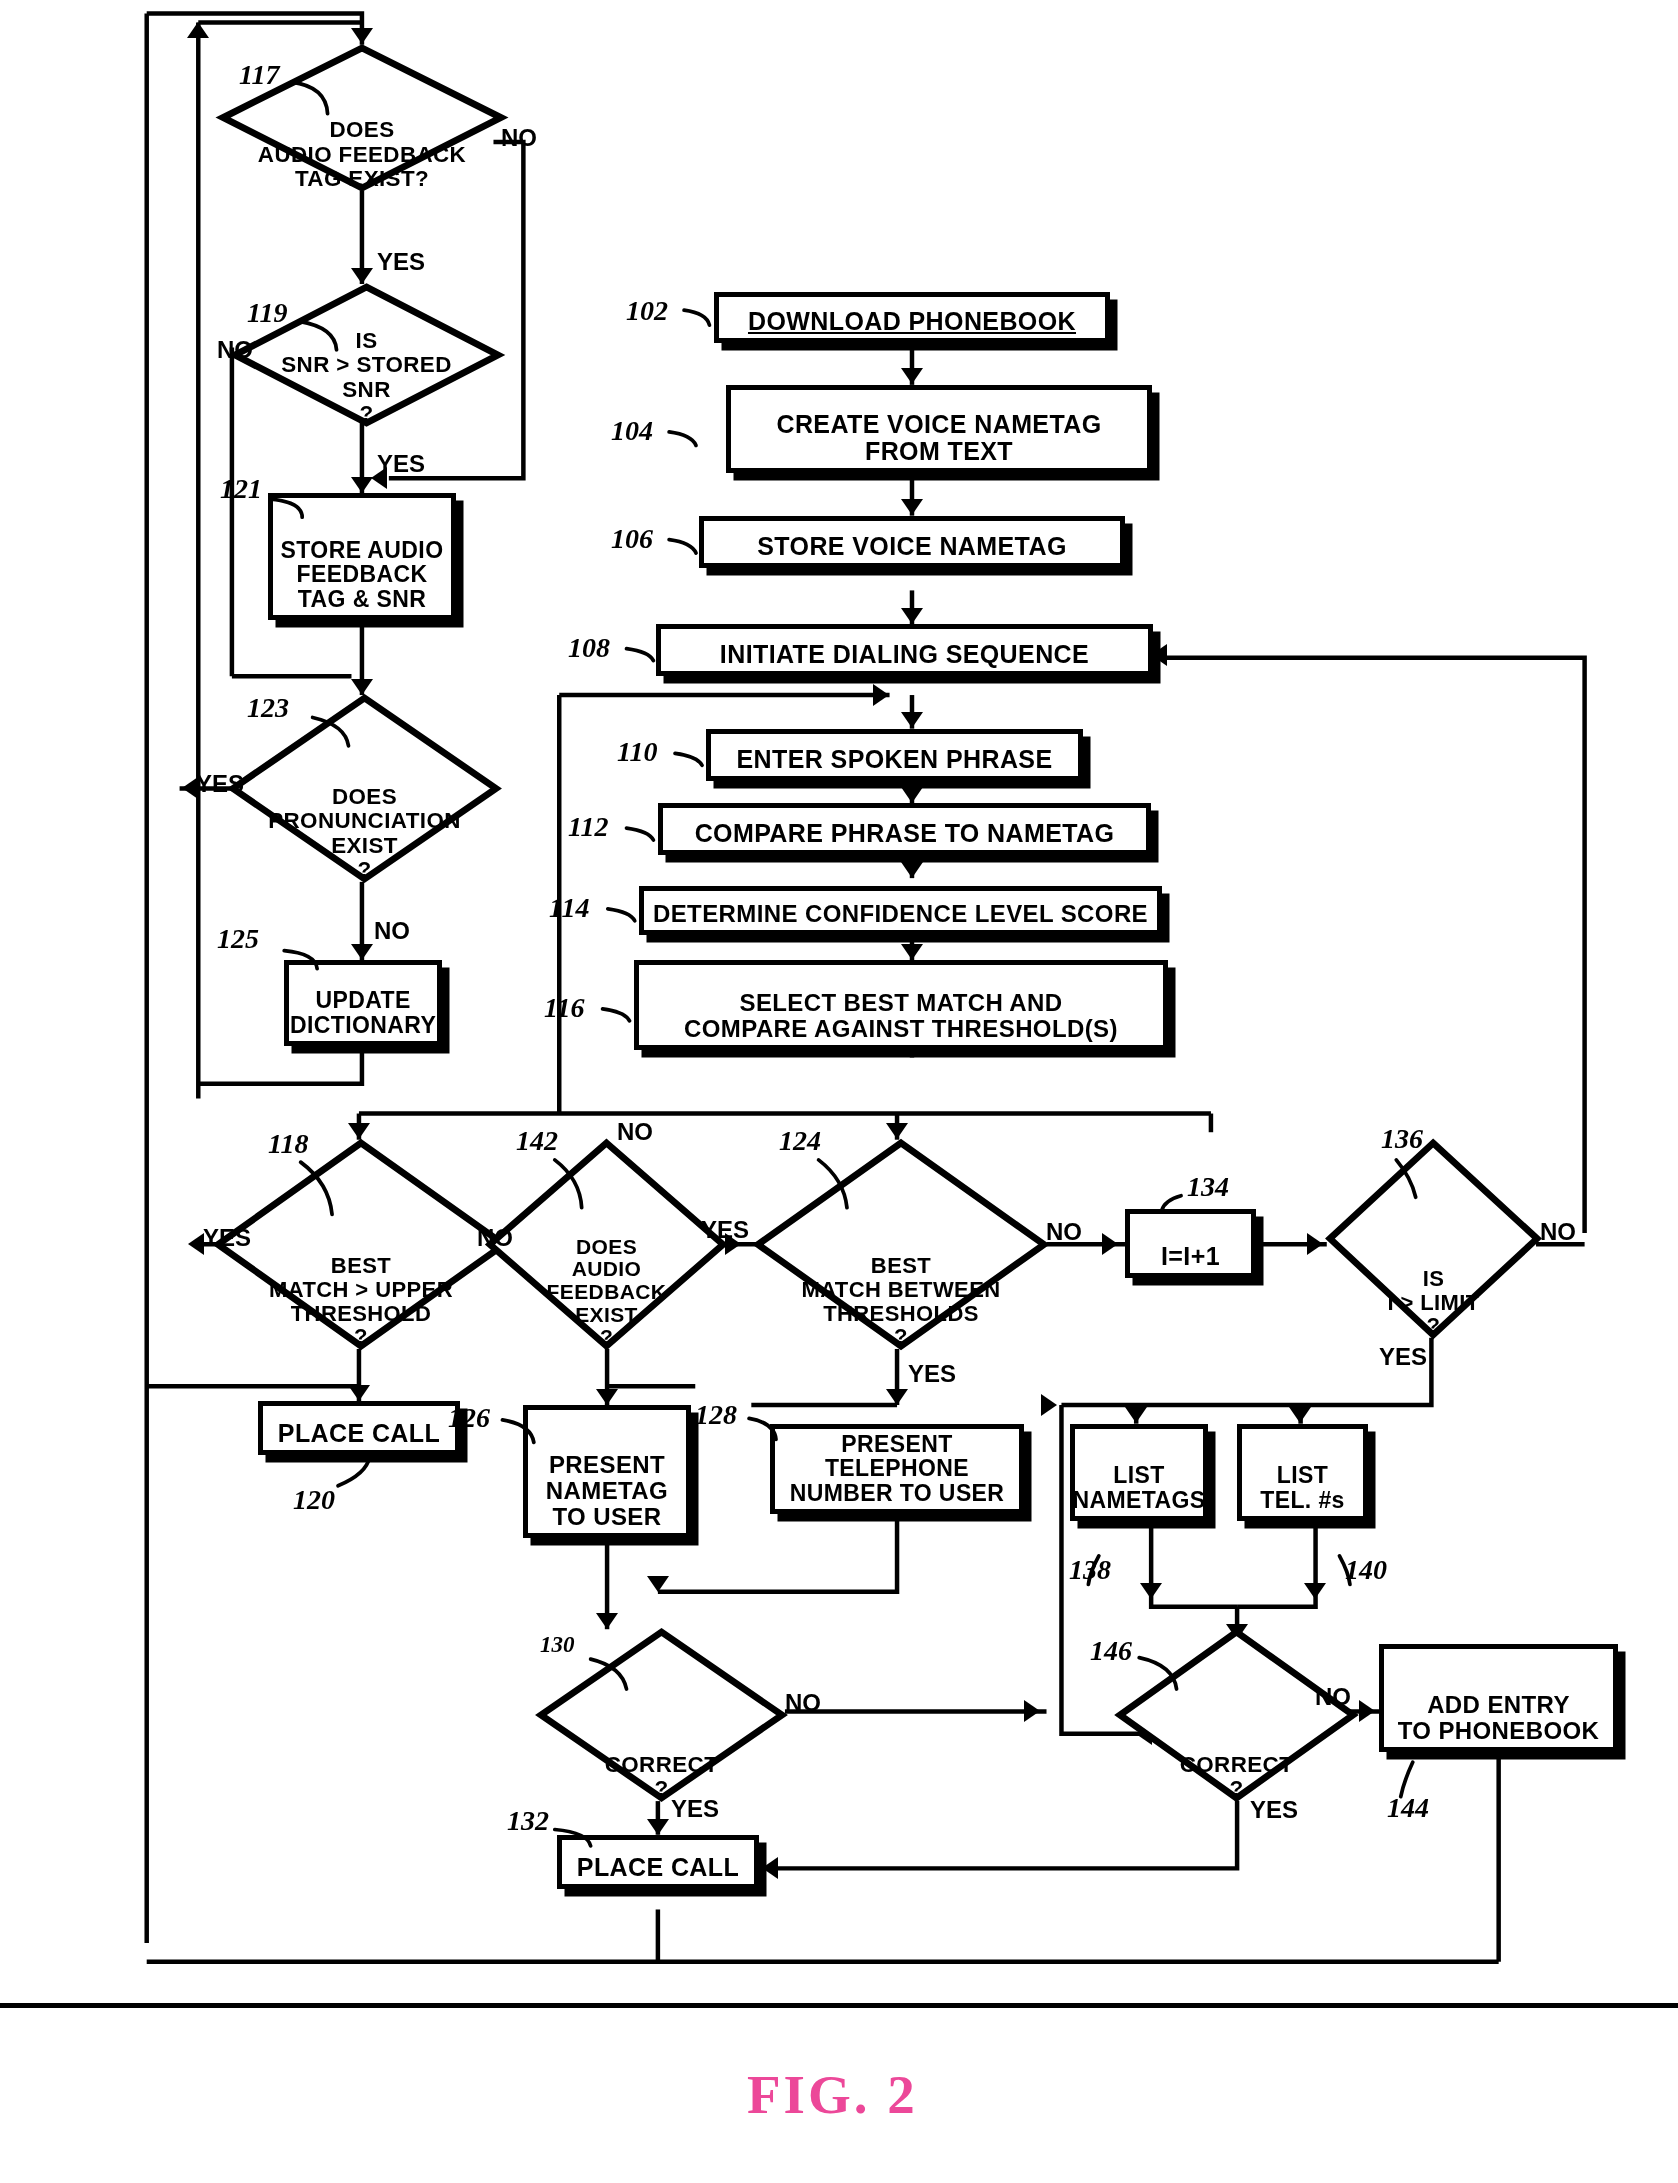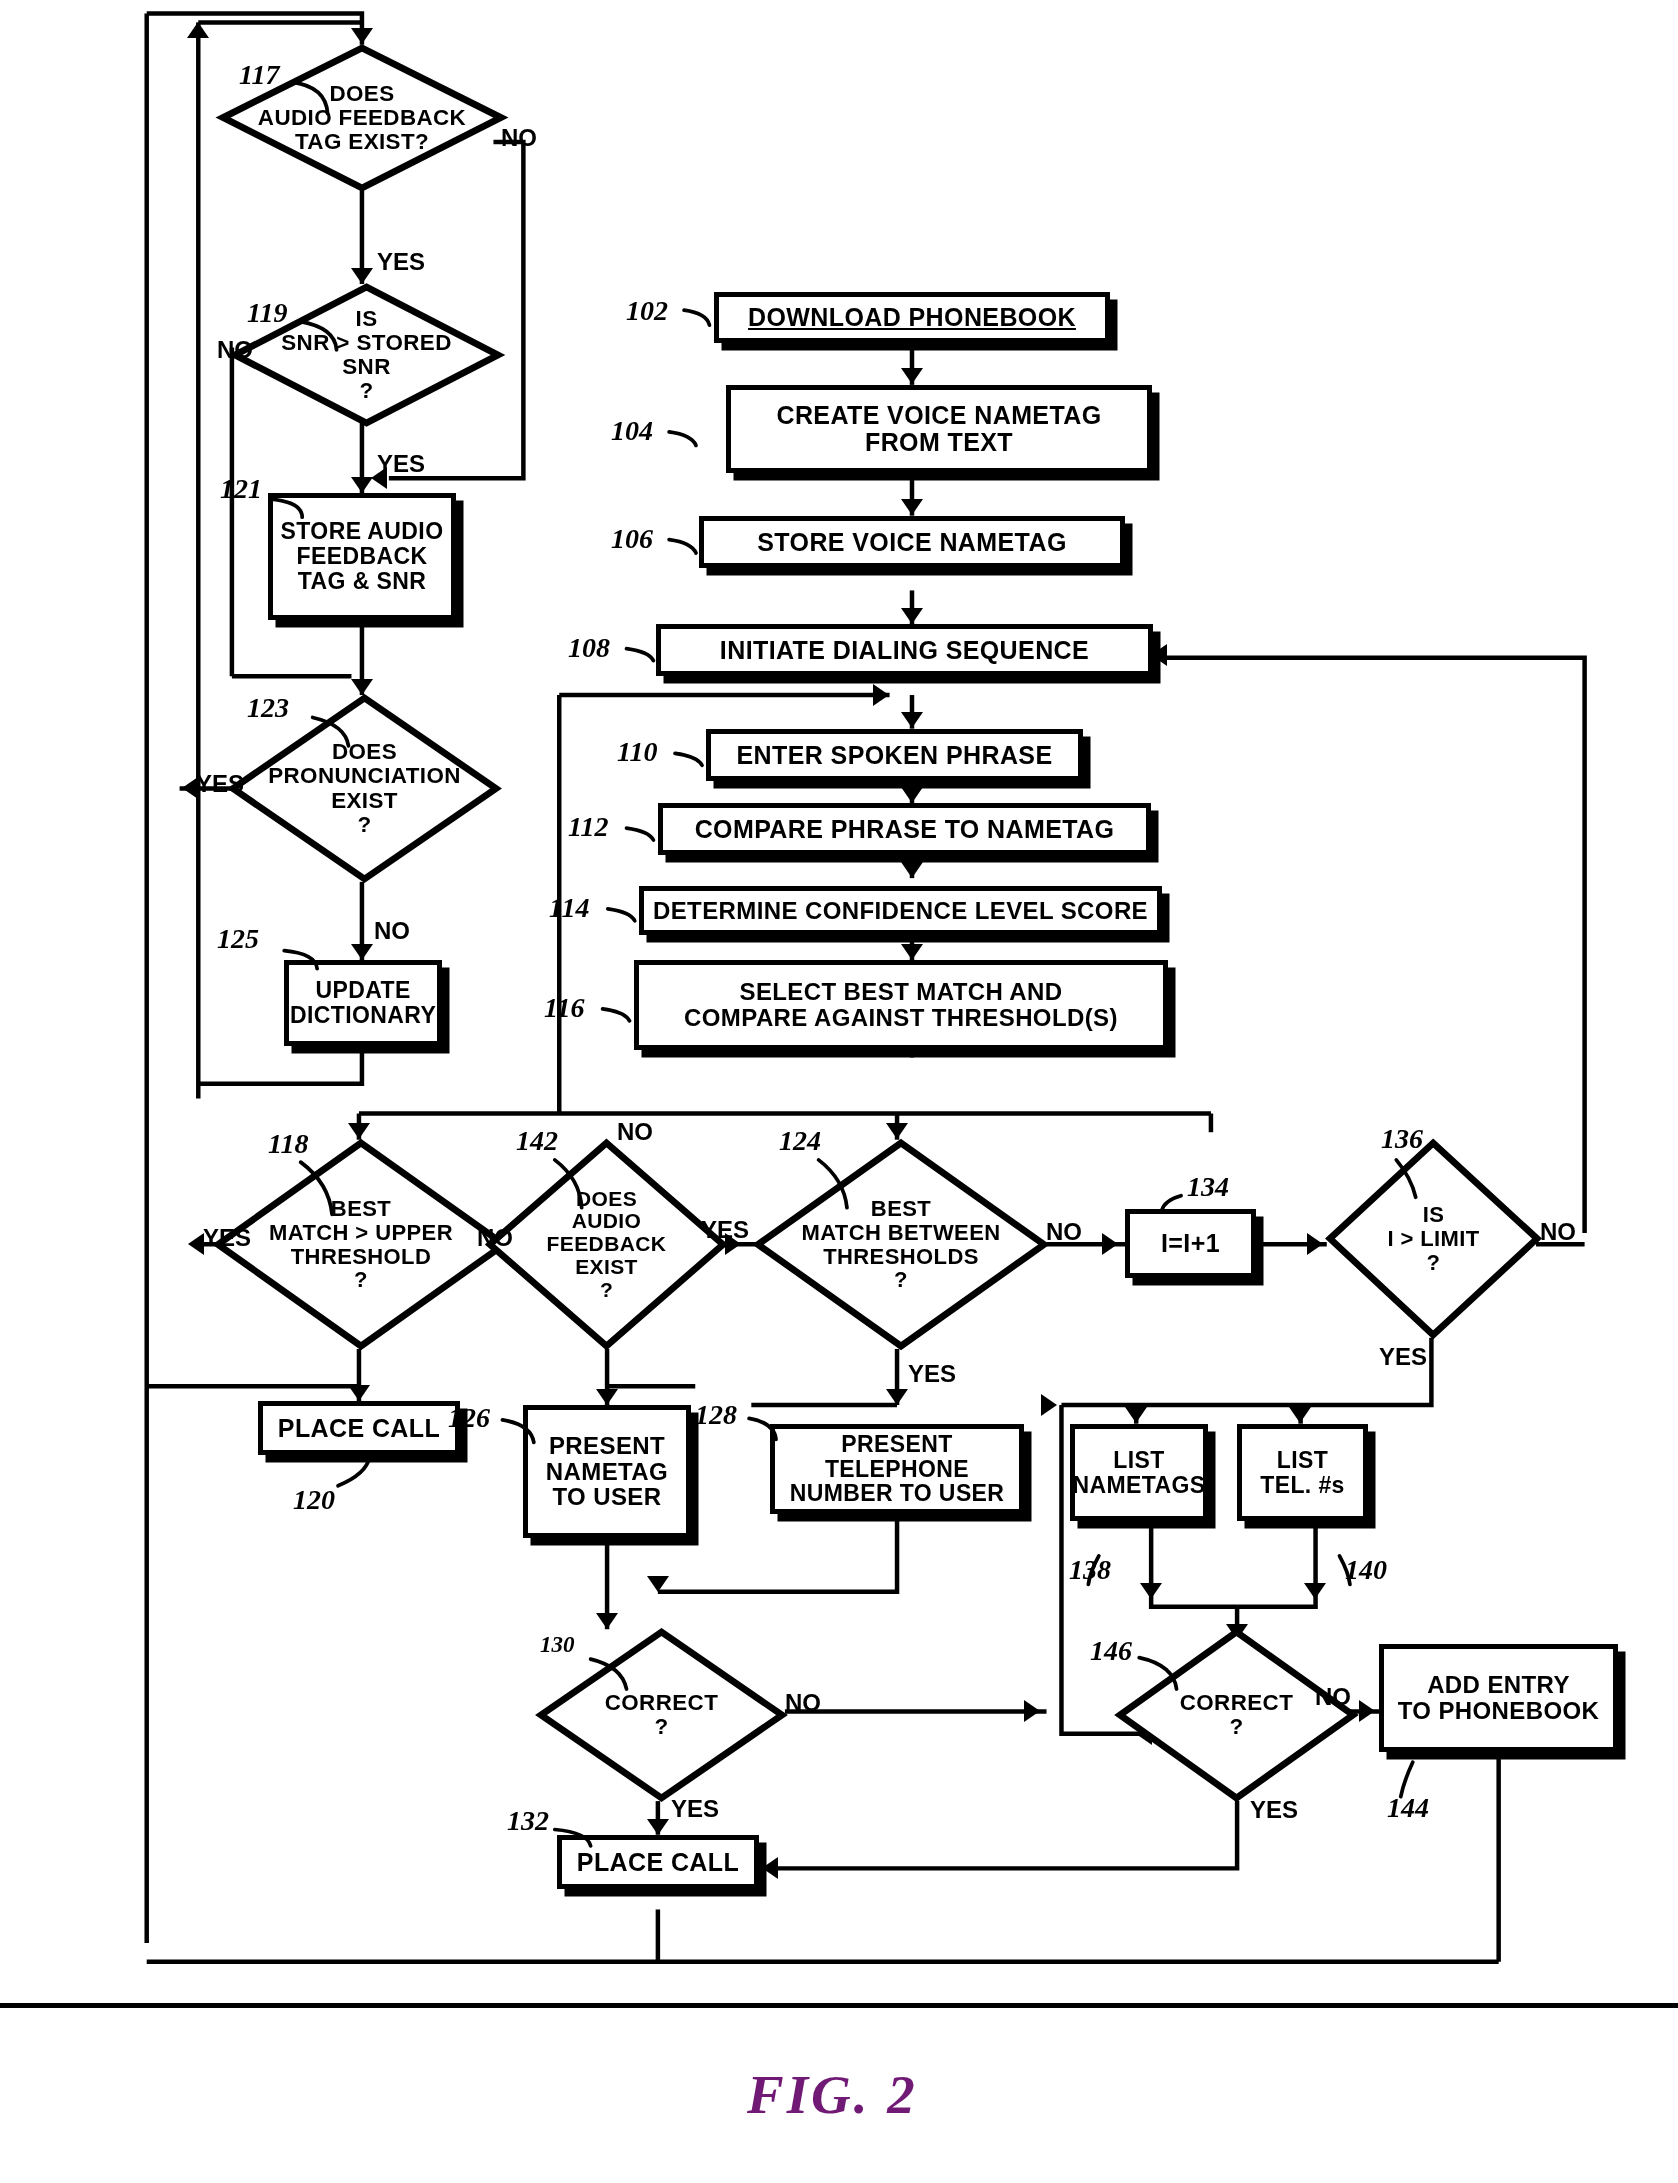--- a/index.html
+++ b/index.html
@@ -20,7 +20,7 @@
     position:absolute;
     box-sizing:border-box;
     display:flex;
-    align-items:center;
+    align-items:flex-end;
     justify-content:center;
     text-align:center;
     font-family:"Liberation Sans", sans-serif;

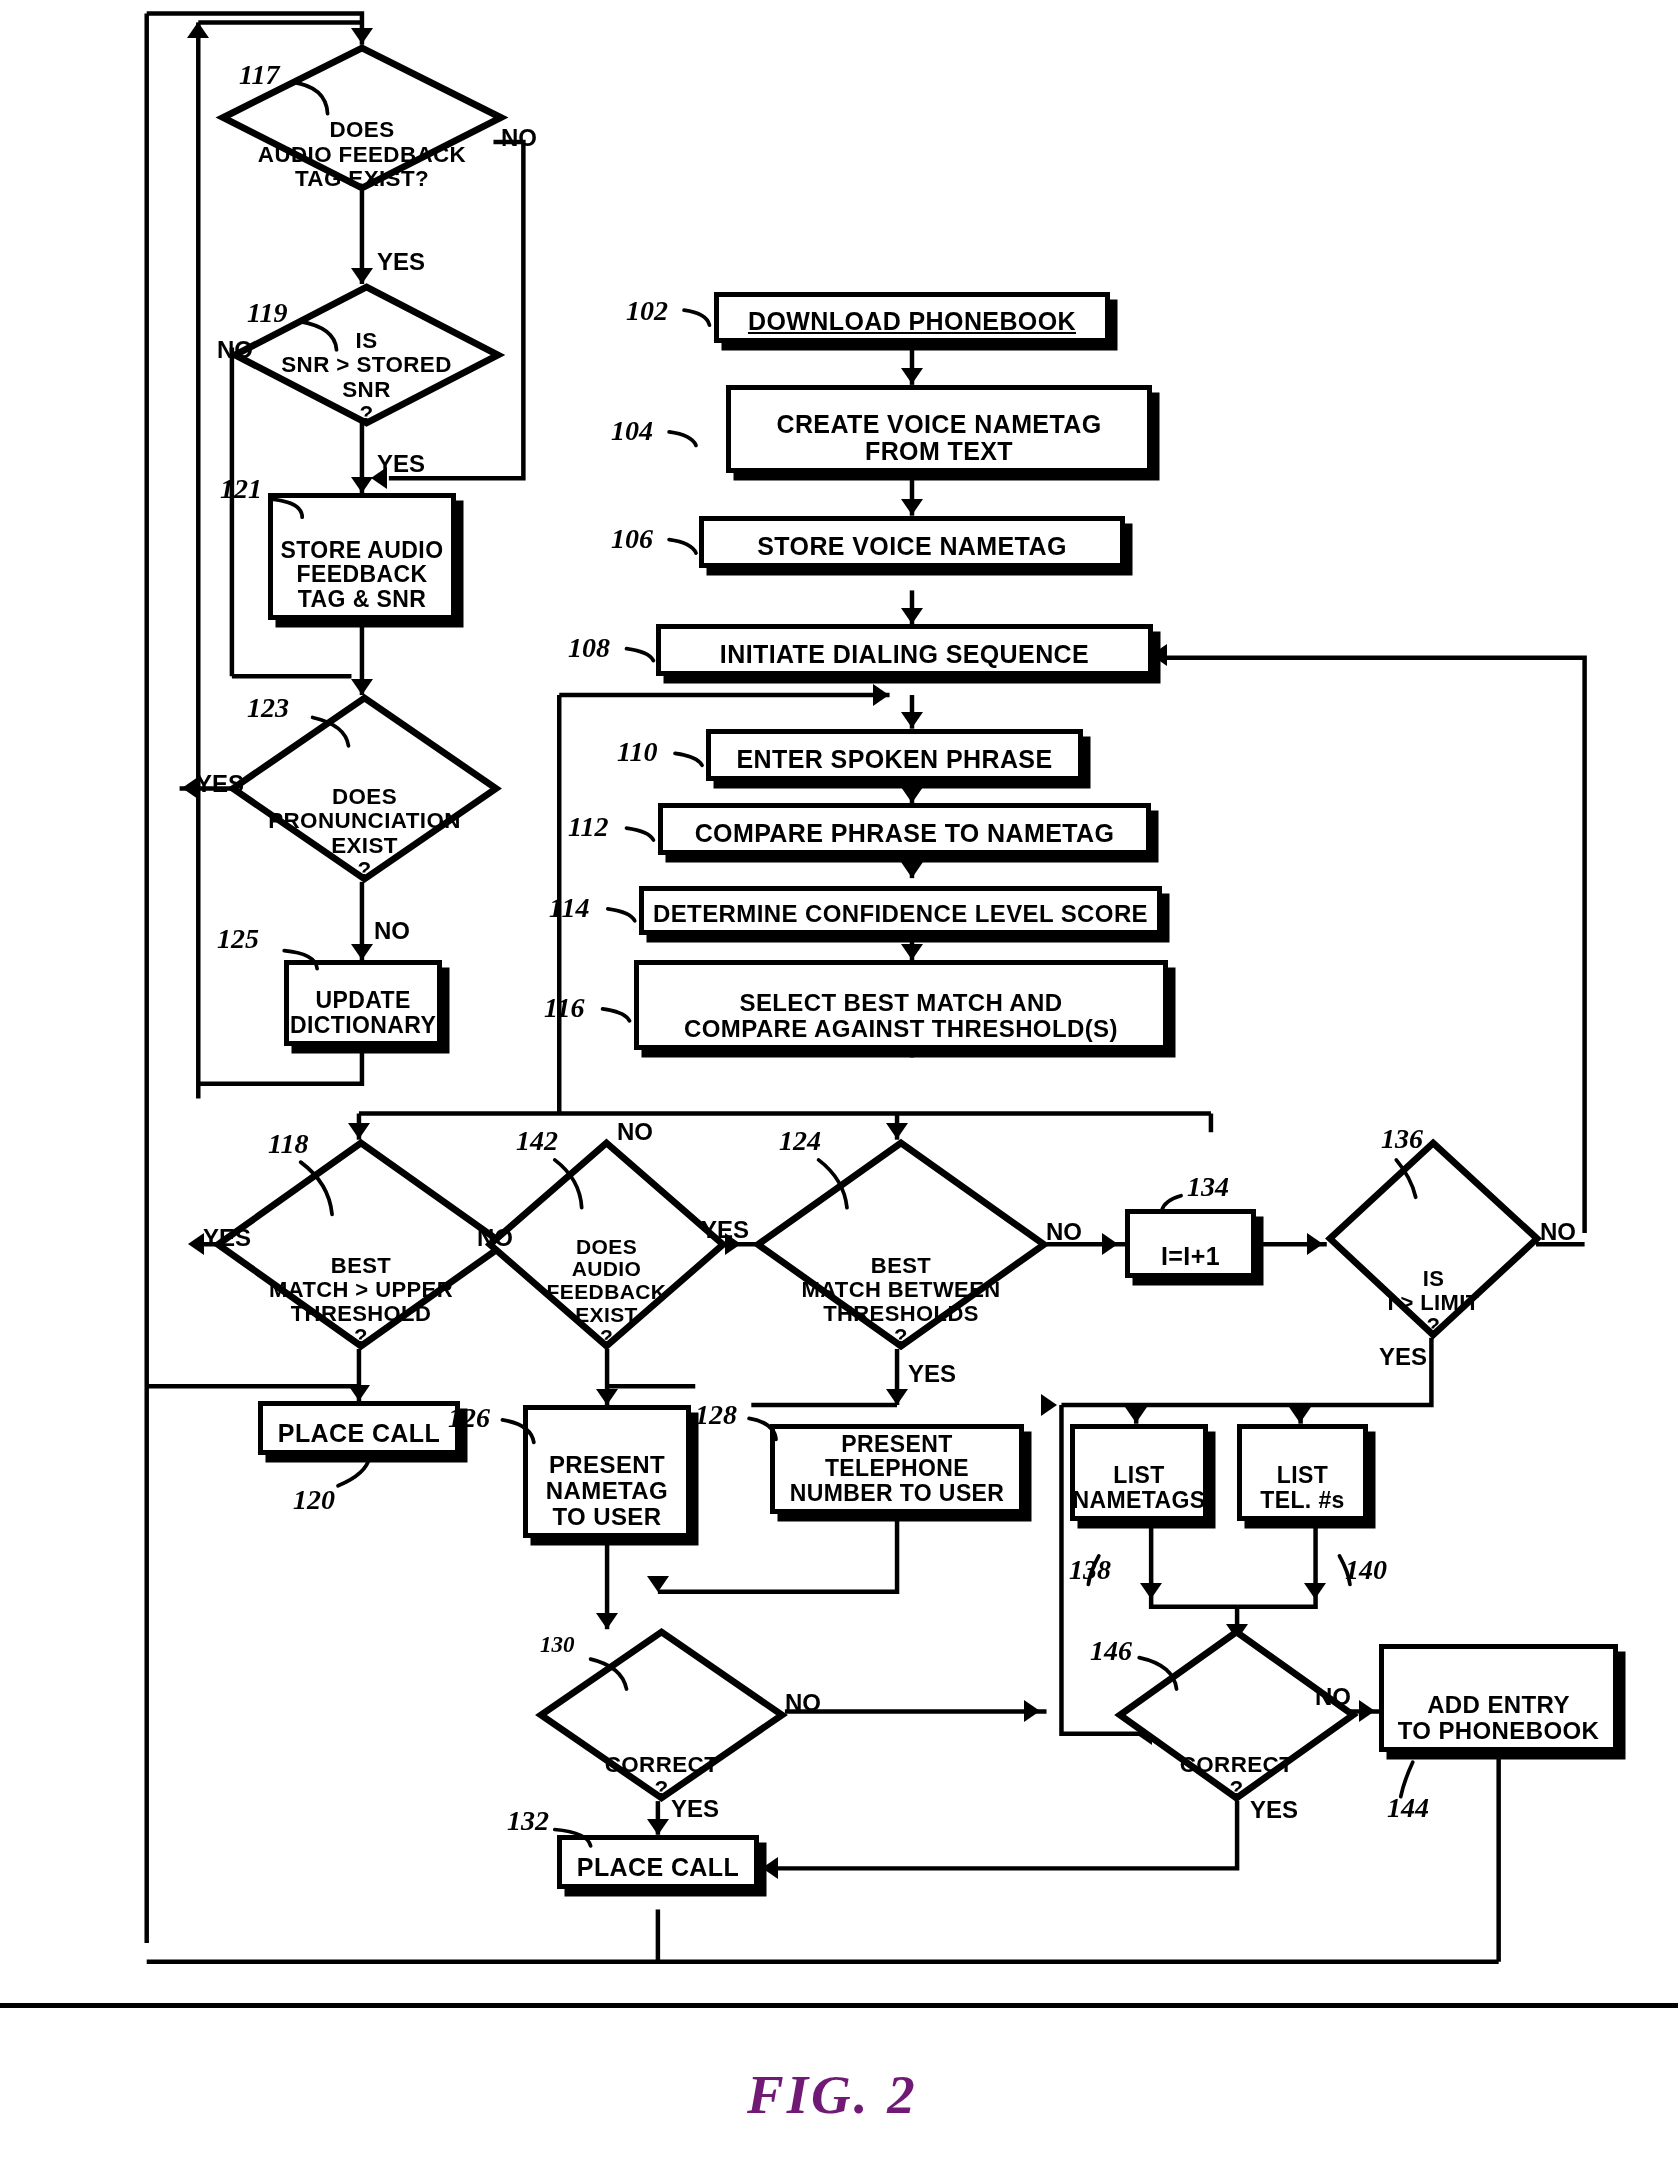--- a/index.html
+++ b/index.html
@@ -92,9 +92,8 @@
   #figcap{
     position:absolute;
     font-family:"Liberation Serif", serif;
-    font-style:italic;
     font-weight:bold;
-    color:#701a75;
+    color:#ec4899;
   }
   #pagerule{
     position:absolute;

